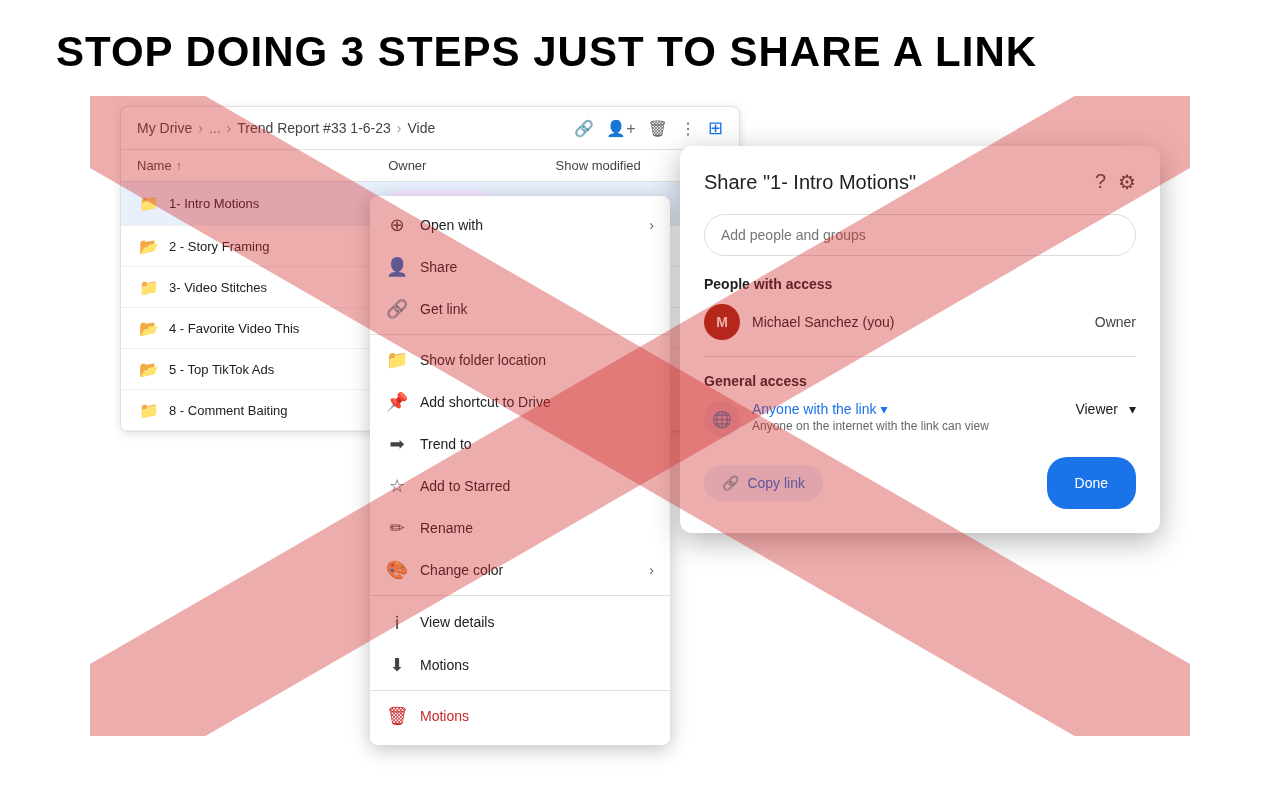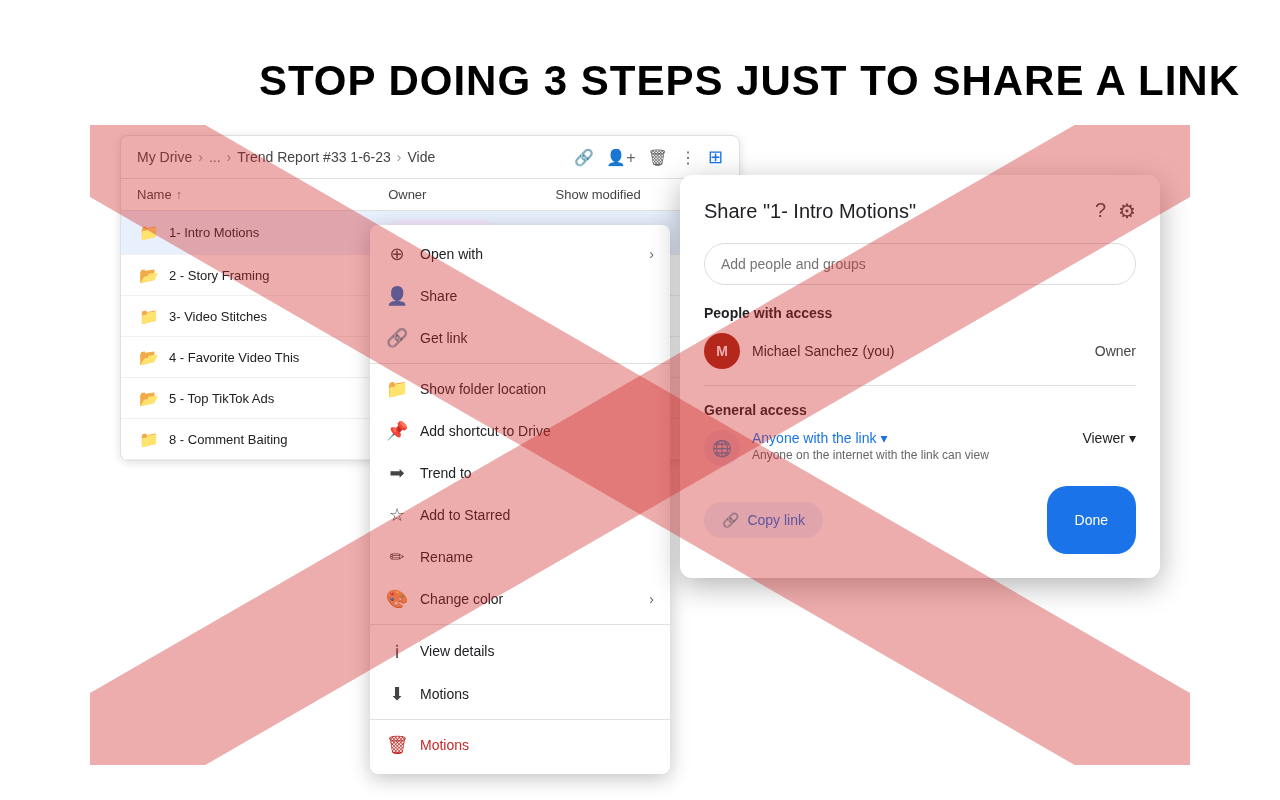--- a/index.html
+++ b/index.html
@@ -14,13 +14,12 @@
 
     
     .headline {
-      text-align: right;
+      text-align: left;
       font-size: 42px;
       font-weight: 900;
-      padding: 28px 40px 20px;
+      padding: 28px 56px 20px;
       letter-spacing: 1px;
       color: #000;
-      margin-top: 29px;
     }
 
     

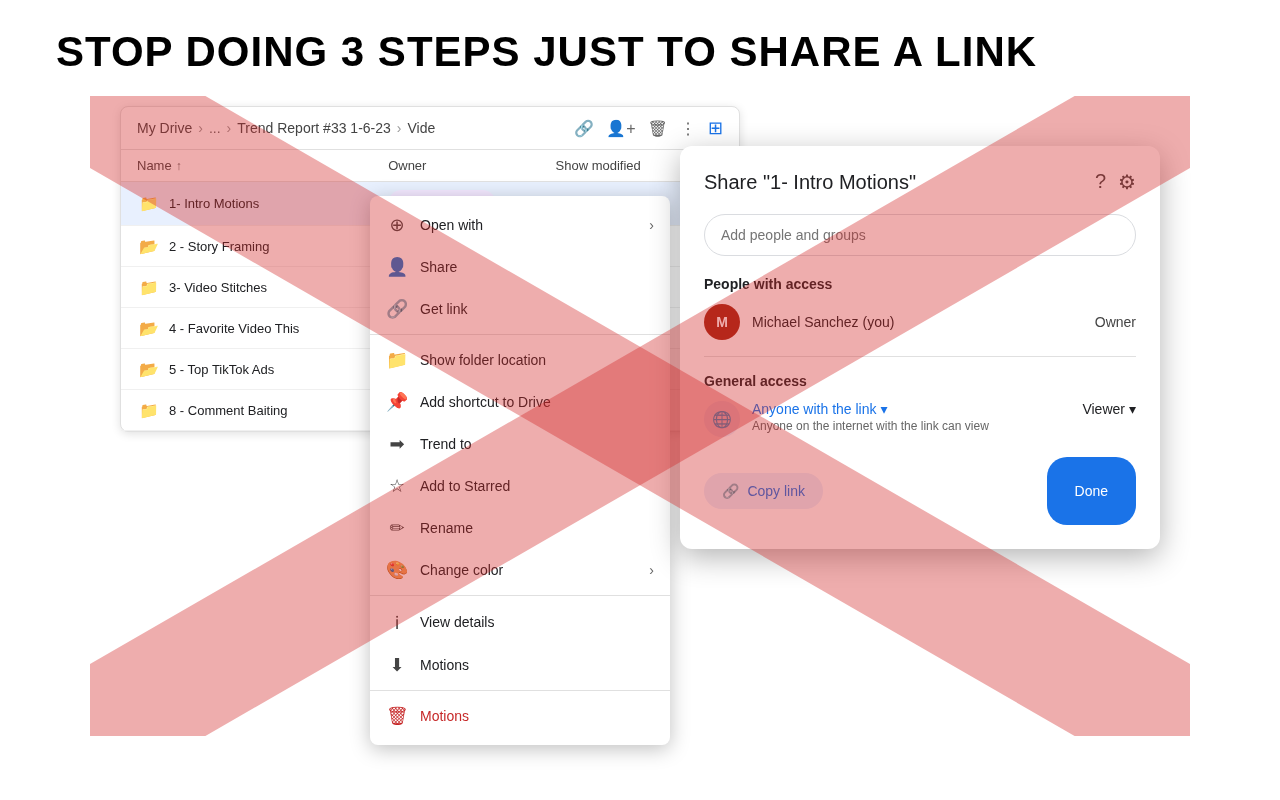--- a/index.html
+++ b/index.html
@@ -278,7 +278,7 @@
     .access-role {
       display: flex;
       align-items: center;
-      gap: 4px;
+      gap: 11px;
       font-size: 14px;
       color: #202124;
       cursor: pointer;

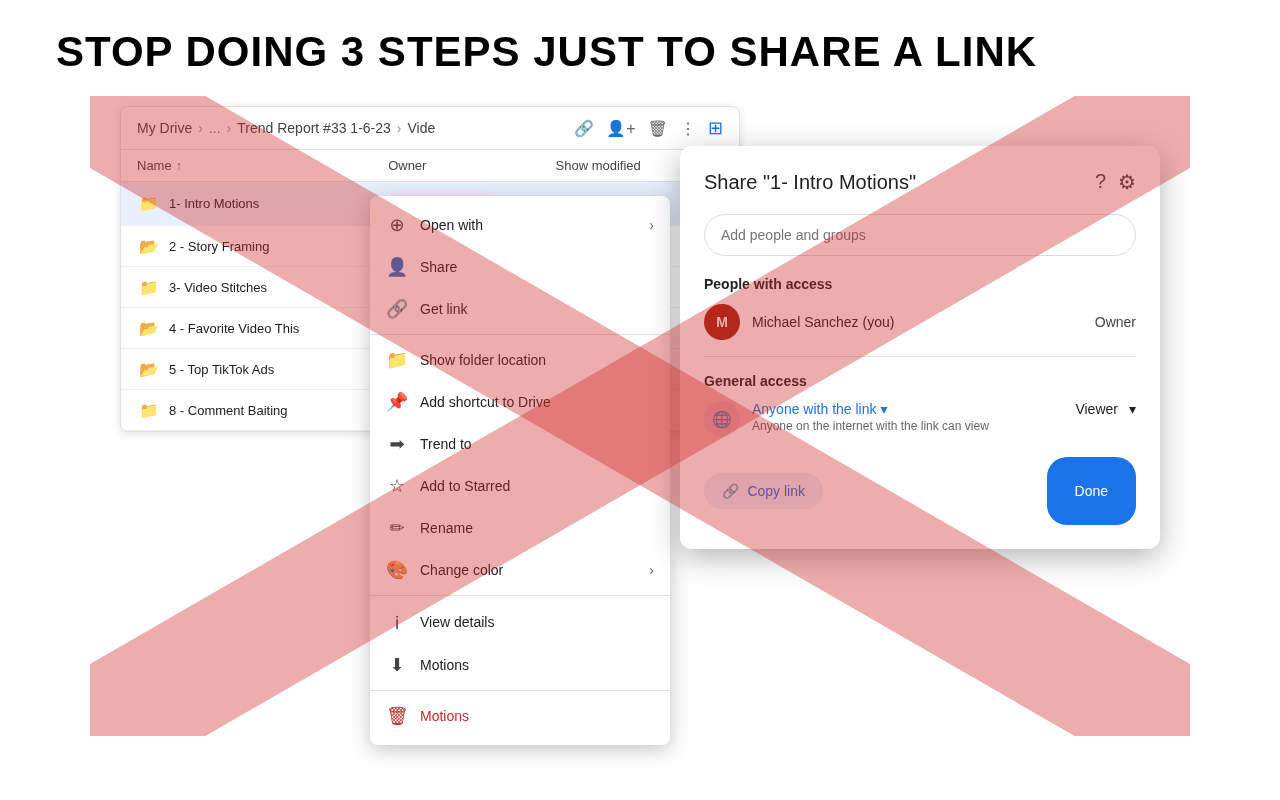--- a/index.html
+++ b/index.html
@@ -310,7 +310,7 @@
       color: #fff;
       border: none;
       border-radius: 20px;
-      padding: 26px 28px;
+      padding: 18px 28px;
       font-size: 14px;
       font-weight: 500;
       cursor: pointer;

